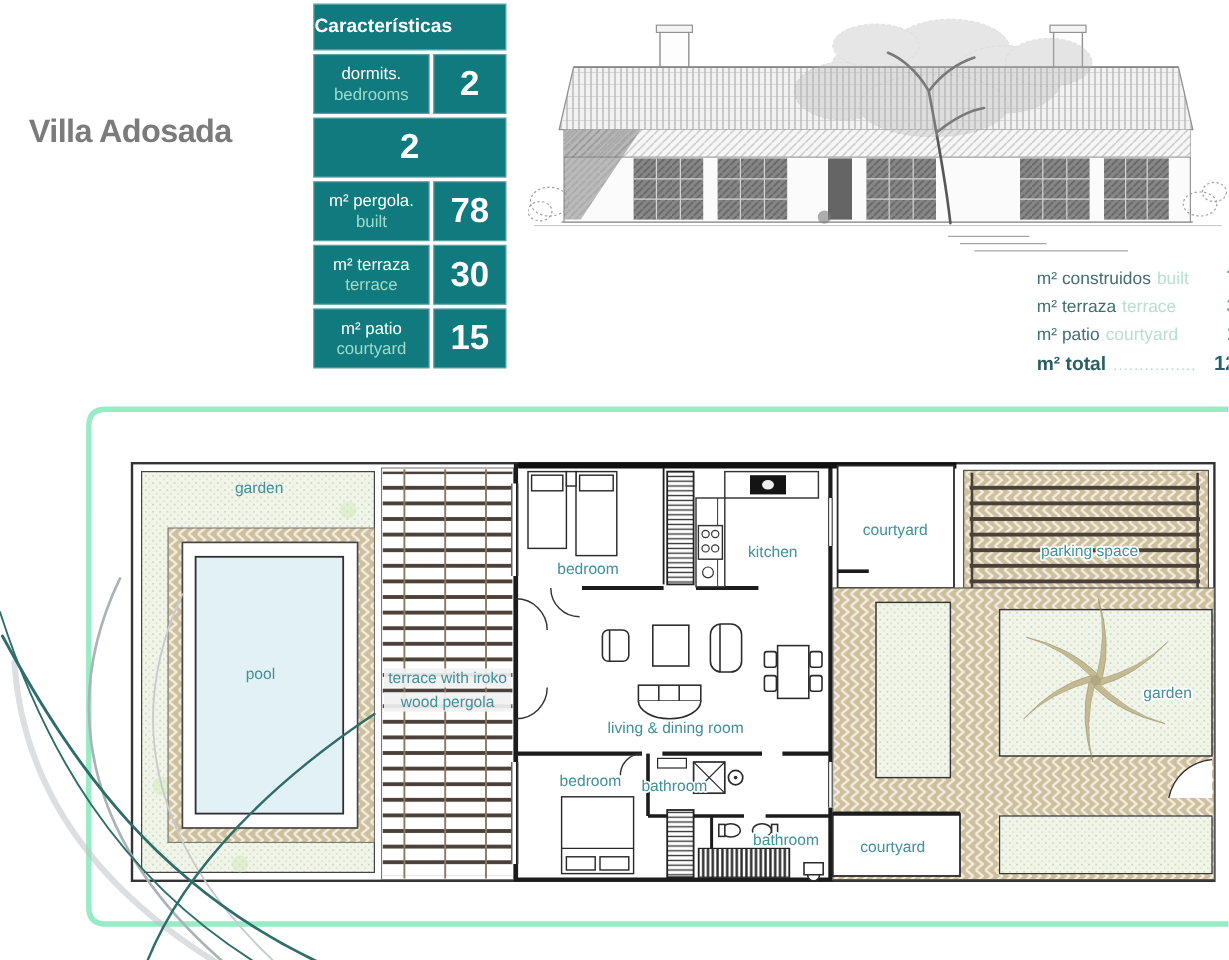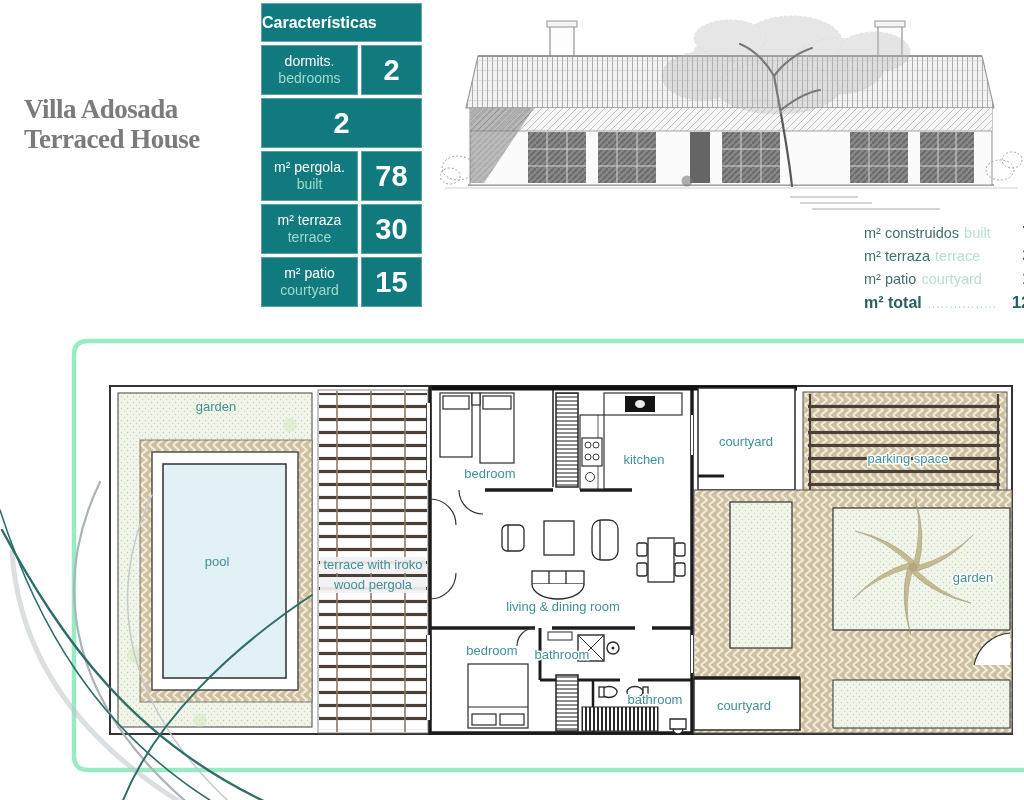--- a/index.html
+++ b/index.html
@@ -7,7 +7,7 @@
         font-family:"Liberation Sans", sans-serif;}
   
   .title-block{position:absolute;left:24px;top:94px;width:240px;color:#7b7b7b;
-               font-weight:bold;font-size:27px;line-height:30px;letter-spacing:-0.5px;font-family:Liberation Serif, serif;}
+               font-weight:bold;font-size:27px;line-height:30px;letter-spacing:-0.5px;}
   
   .char-table{position:absolute;left:261px;top:3px;width:161px;}
   .char-header{background:#117a7e;border:1px solid rgba(255,255,255,.35);color:#fff;

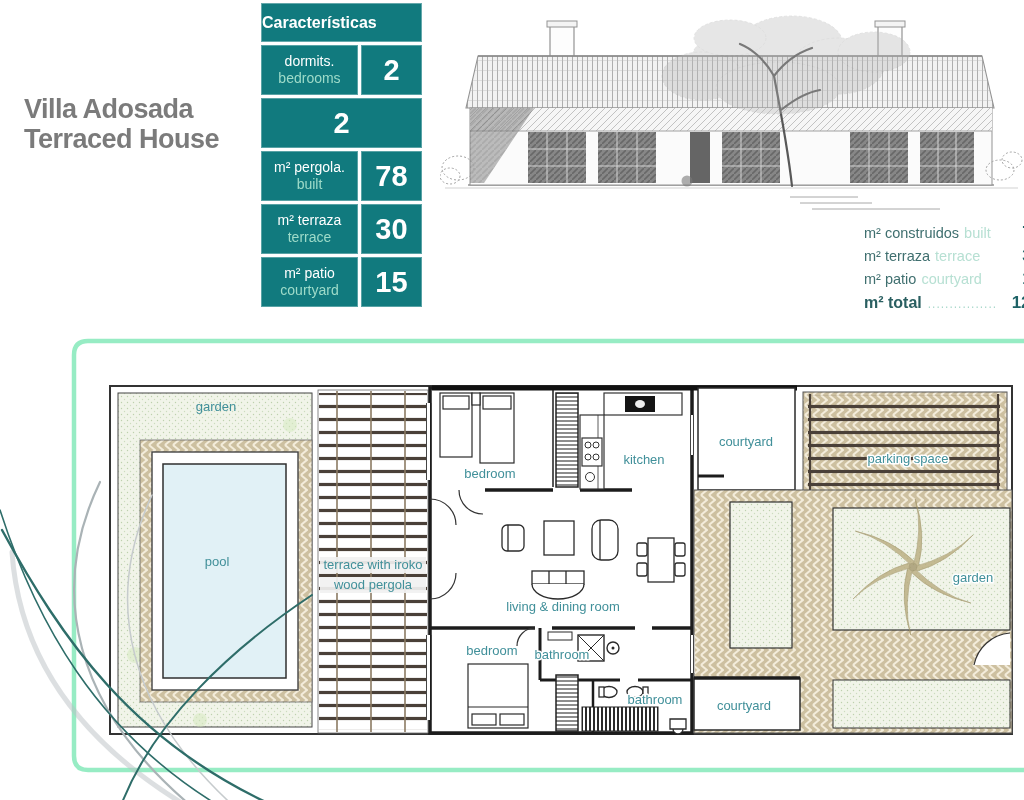--- a/index.html
+++ b/index.html
@@ -41,7 +41,6 @@
 
   <div class="title-block">
     <div>Villa Adosada</div>
-    <div>Terraced House</div>
   </div>
 
   <div class="char-table">

